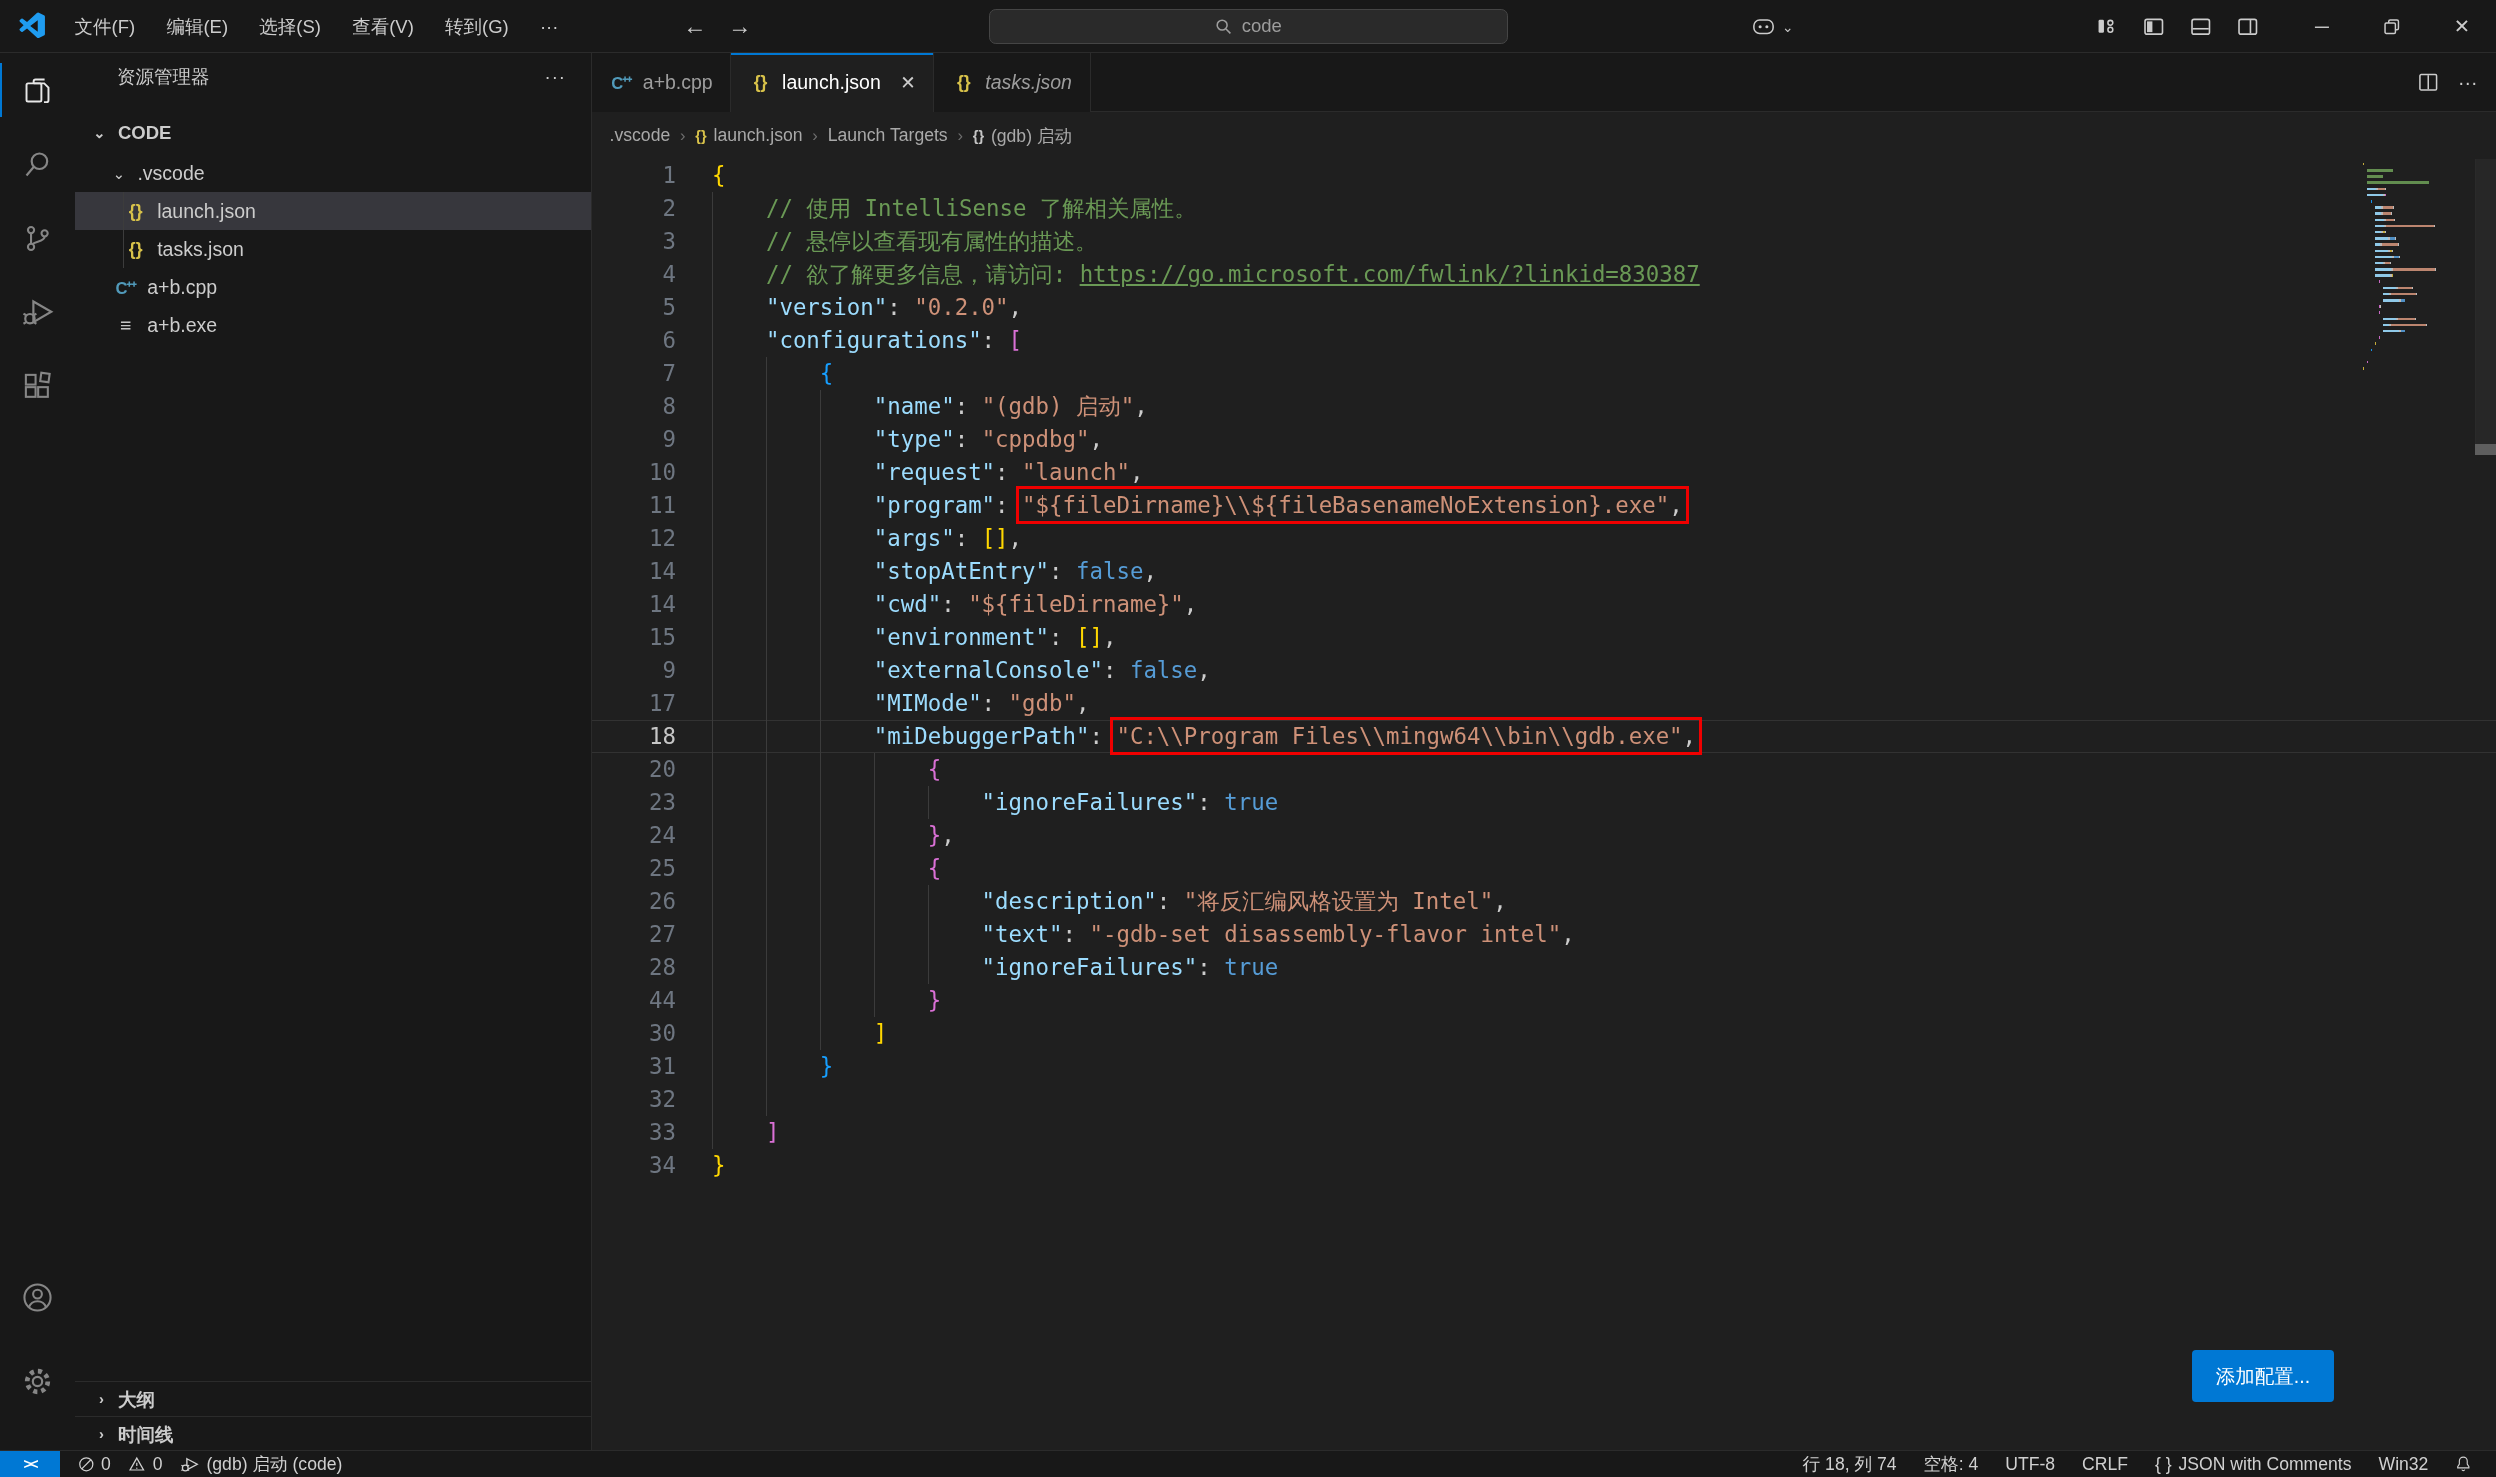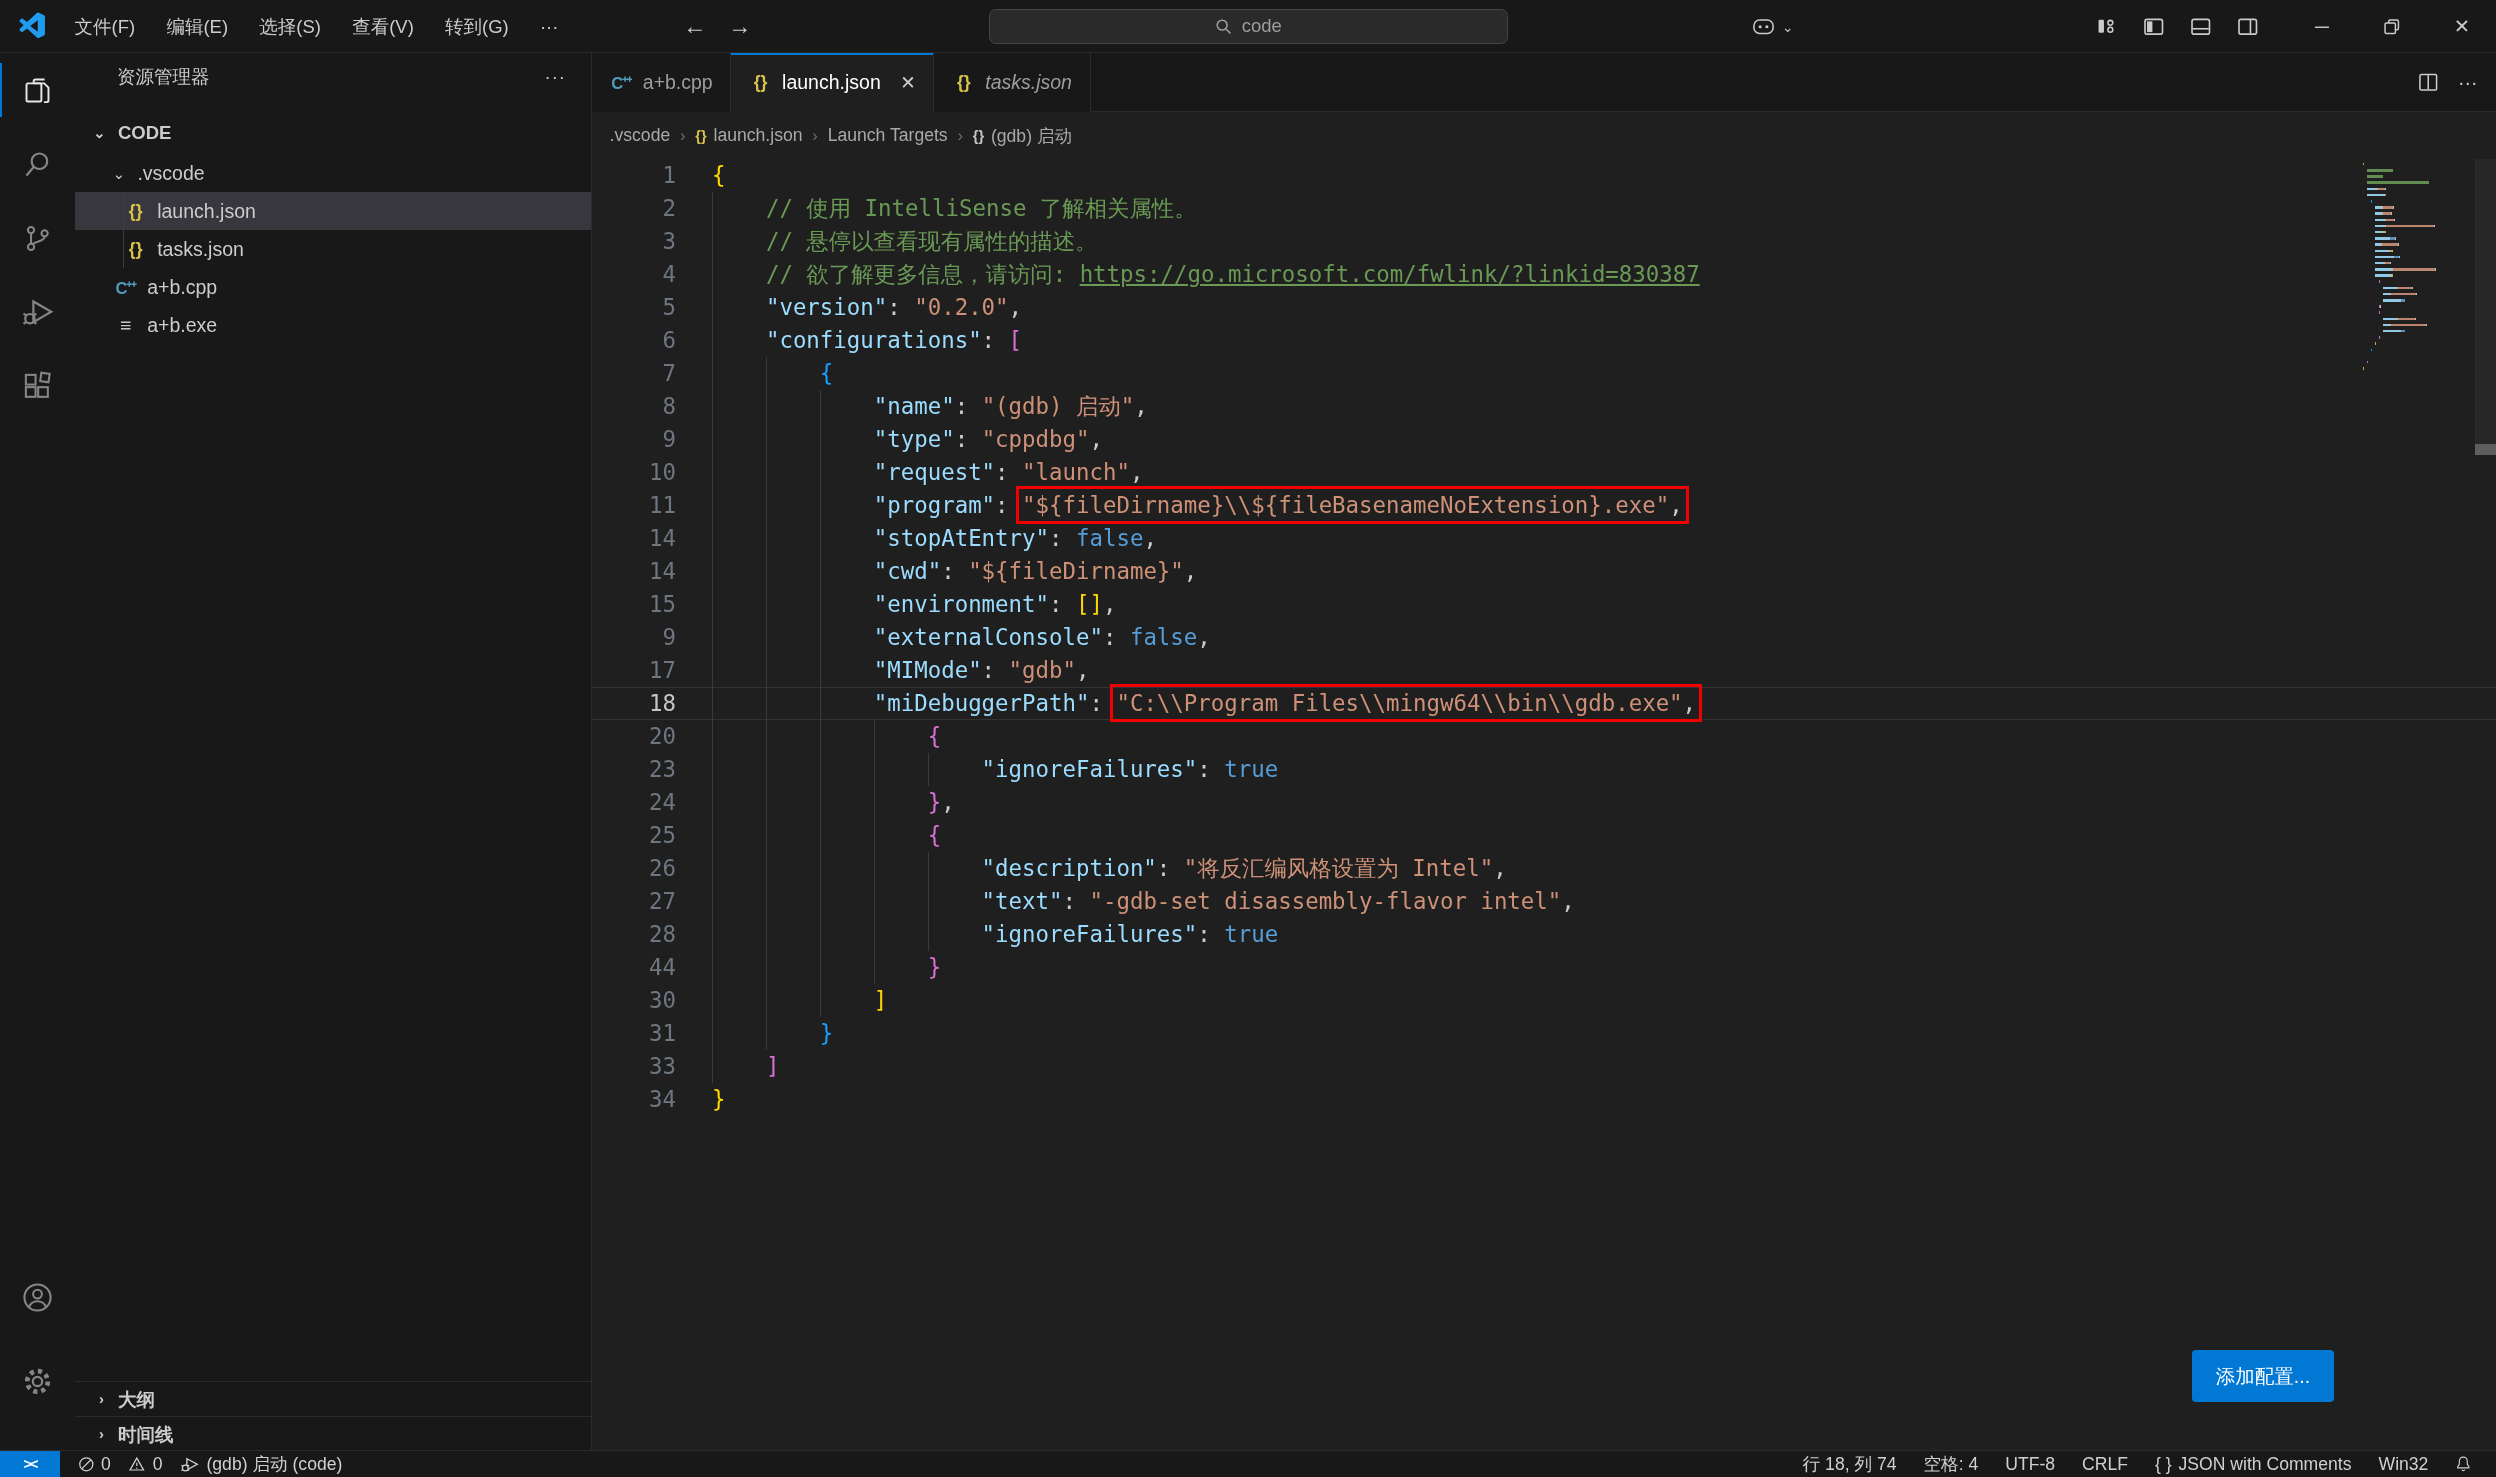--- a/index.html
+++ b/index.html
@@ -394,6 +394,13 @@
             <div class="code-text"><span class="tk-w">            </span><span class="tk-k">"program"</span><span class="tk-p">: </span><span class="redbox"><span class="tk-s">"${fileDirname}\\${fileBasenameNoExtension}.exe"</span><span class="tk-p">,</span></span></div>
           </div>
           <div class="code-row">
+            <div class="gutter">12</div>
+            <div class="guide" style="left: 120px;"></div>
+            <div class="guide" style="left: 174px;"></div>
+            <div class="guide" style="left: 228px;"></div>
+            <div class="code-text"><span class="tk-w">            </span><span class="tk-k">"args"</span><span class="tk-p">: </span><span class="tk-y">[]</span><span class="tk-p">,</span></div>
+          </div>
+          <div class="code-row">
             <div class="gutter">14</div>
             <div class="guide" style="left: 120px;"></div>
             <div class="guide" style="left: 174px;"></div>

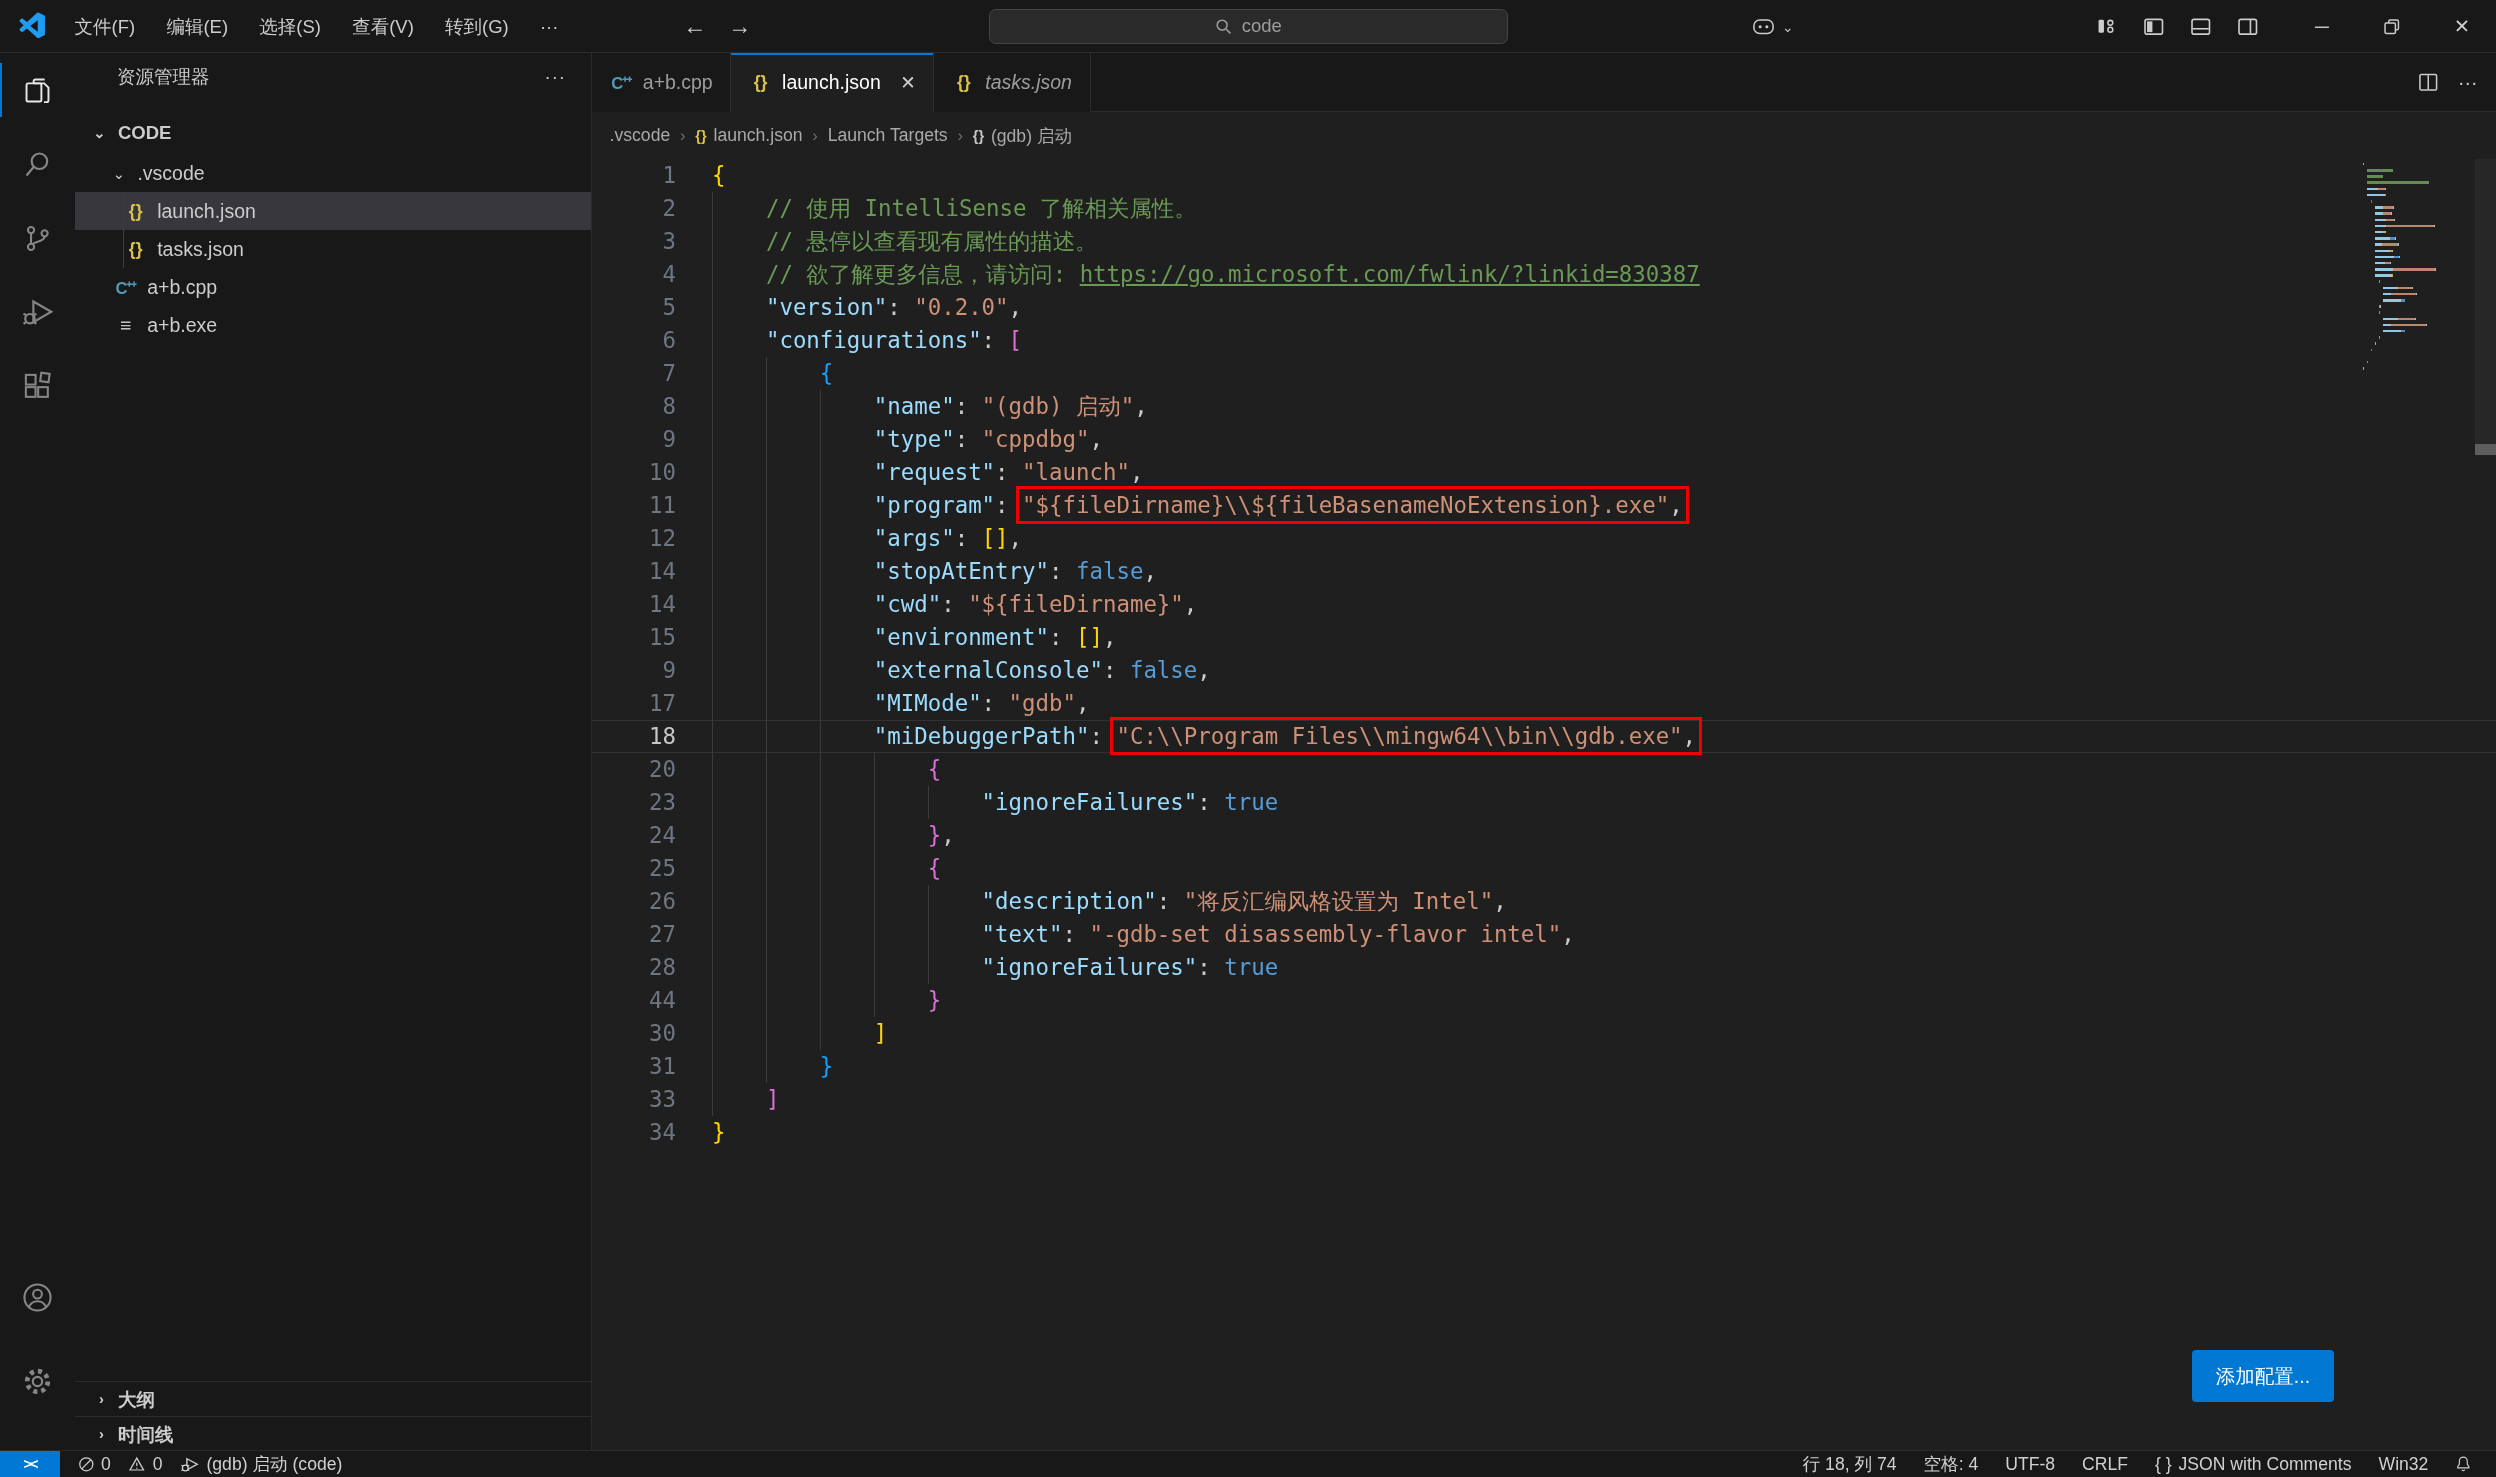--- a/index.html
+++ b/index.html
@@ -524,6 +524,12 @@
             <div class="code-text"><span class="tk-w">        </span><span class="tk-u">}</span></div>
           </div>
           <div class="code-row">
+            <div class="gutter">32</div>
+            <div class="guide" style="left: 120px;"></div>
+            <div class="guide" style="left: 174px;"></div>
+            <div class="code-text"></div>
+          </div>
+          <div class="code-row">
             <div class="gutter">33</div>
             <div class="guide" style="left: 120px;"></div>
             <div class="code-text"><span class="tk-w">    </span><span class="tk-m">]</span></div>

